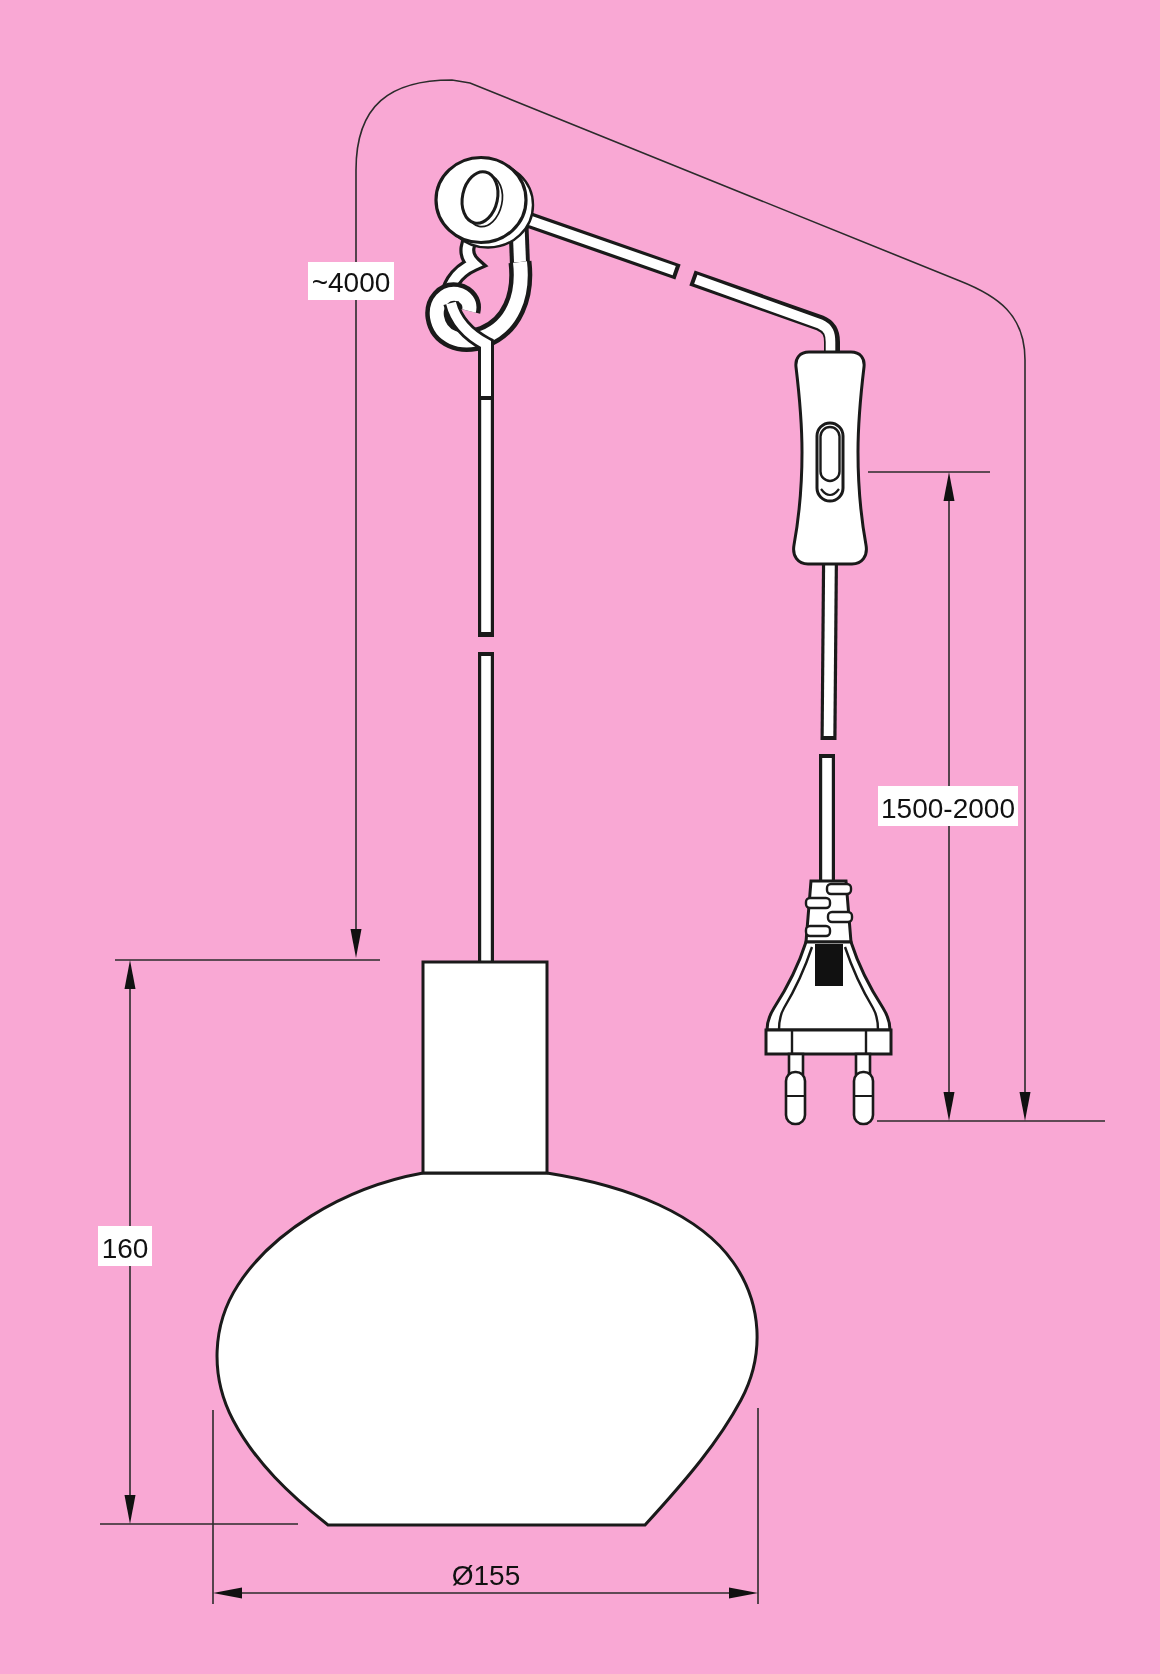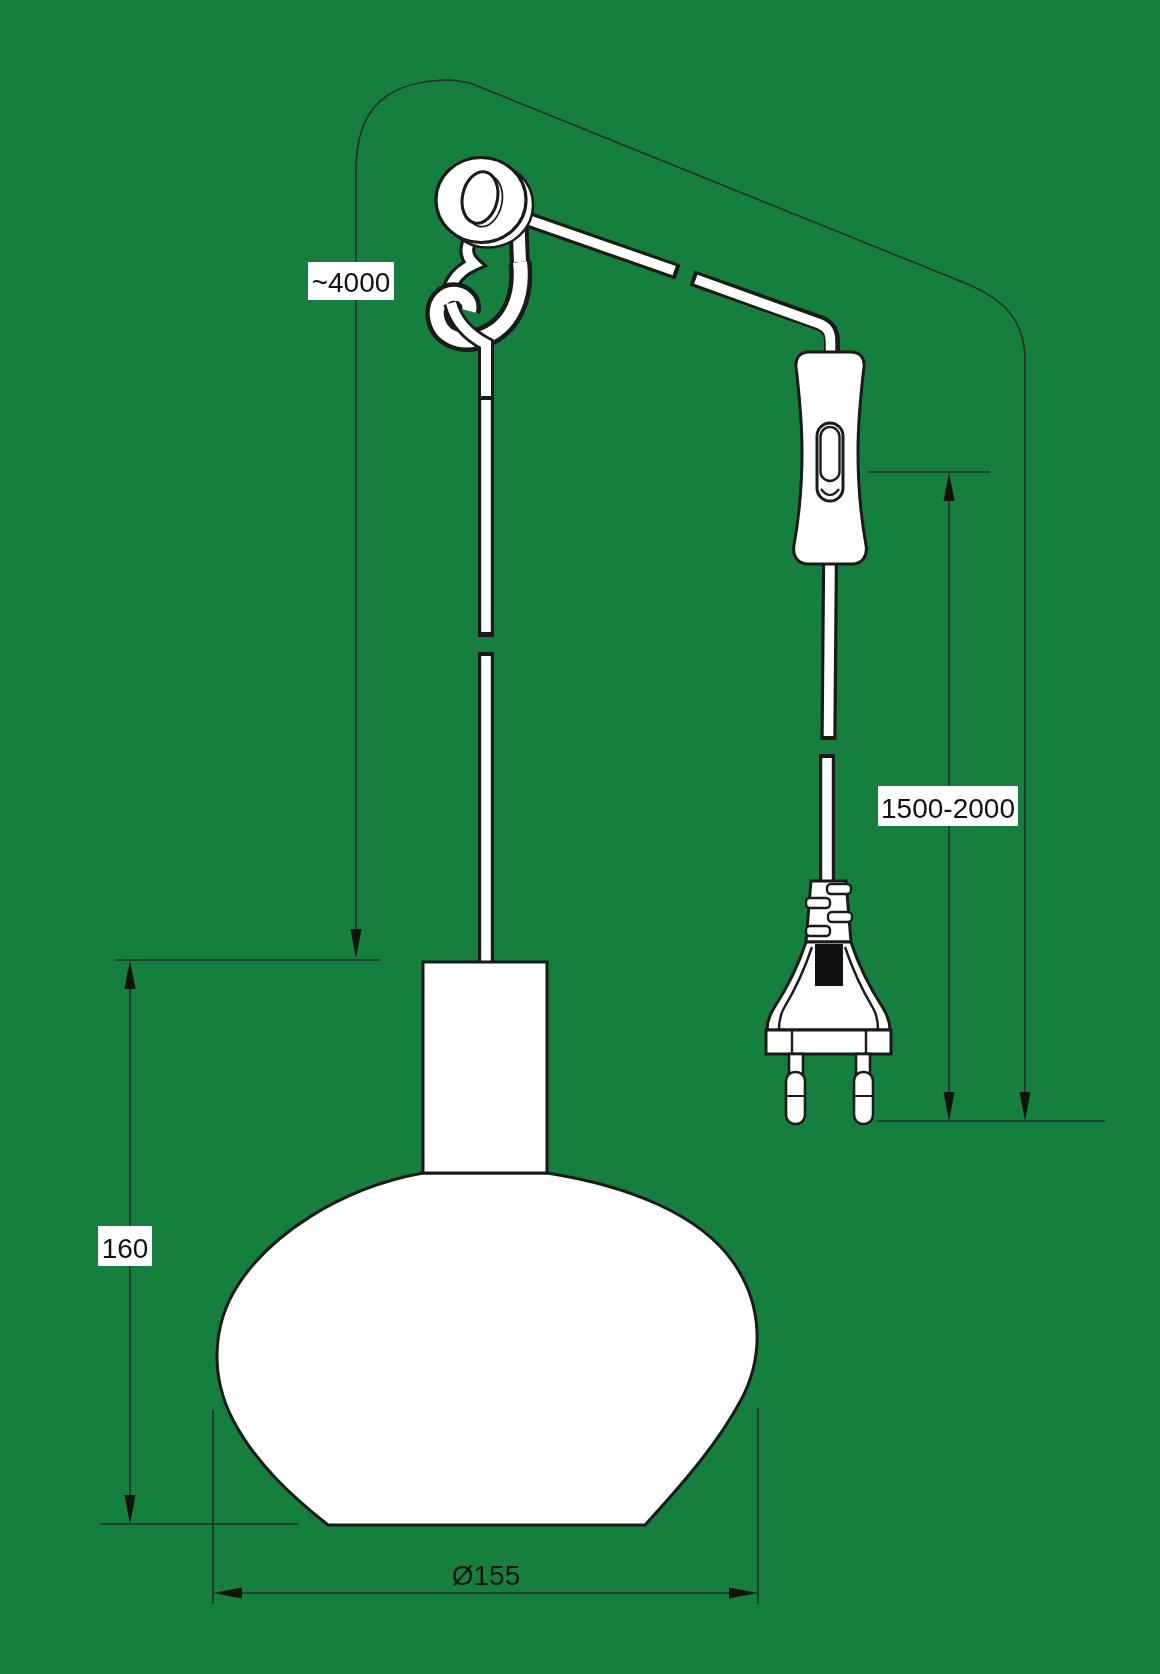--- a/index.html
+++ b/index.html
@@ -3,7 +3,7 @@
 <meta charset="utf-8">
 <style>
   html,body{margin:0;padding:0;background:#ffffff;}
-  .stage{position:relative;width:1160px;height:1674px;background:#15803d;overflow:hidden;
+  .stage{position:relative;width:1160px;height:1674px;background:#f9a8d4;overflow:hidden;
          font-family:"Liberation Sans", sans-serif;}
   svg{display:block}
   text{font-family:"Liberation Sans", sans-serif;font-size:28px;fill:#111;}

